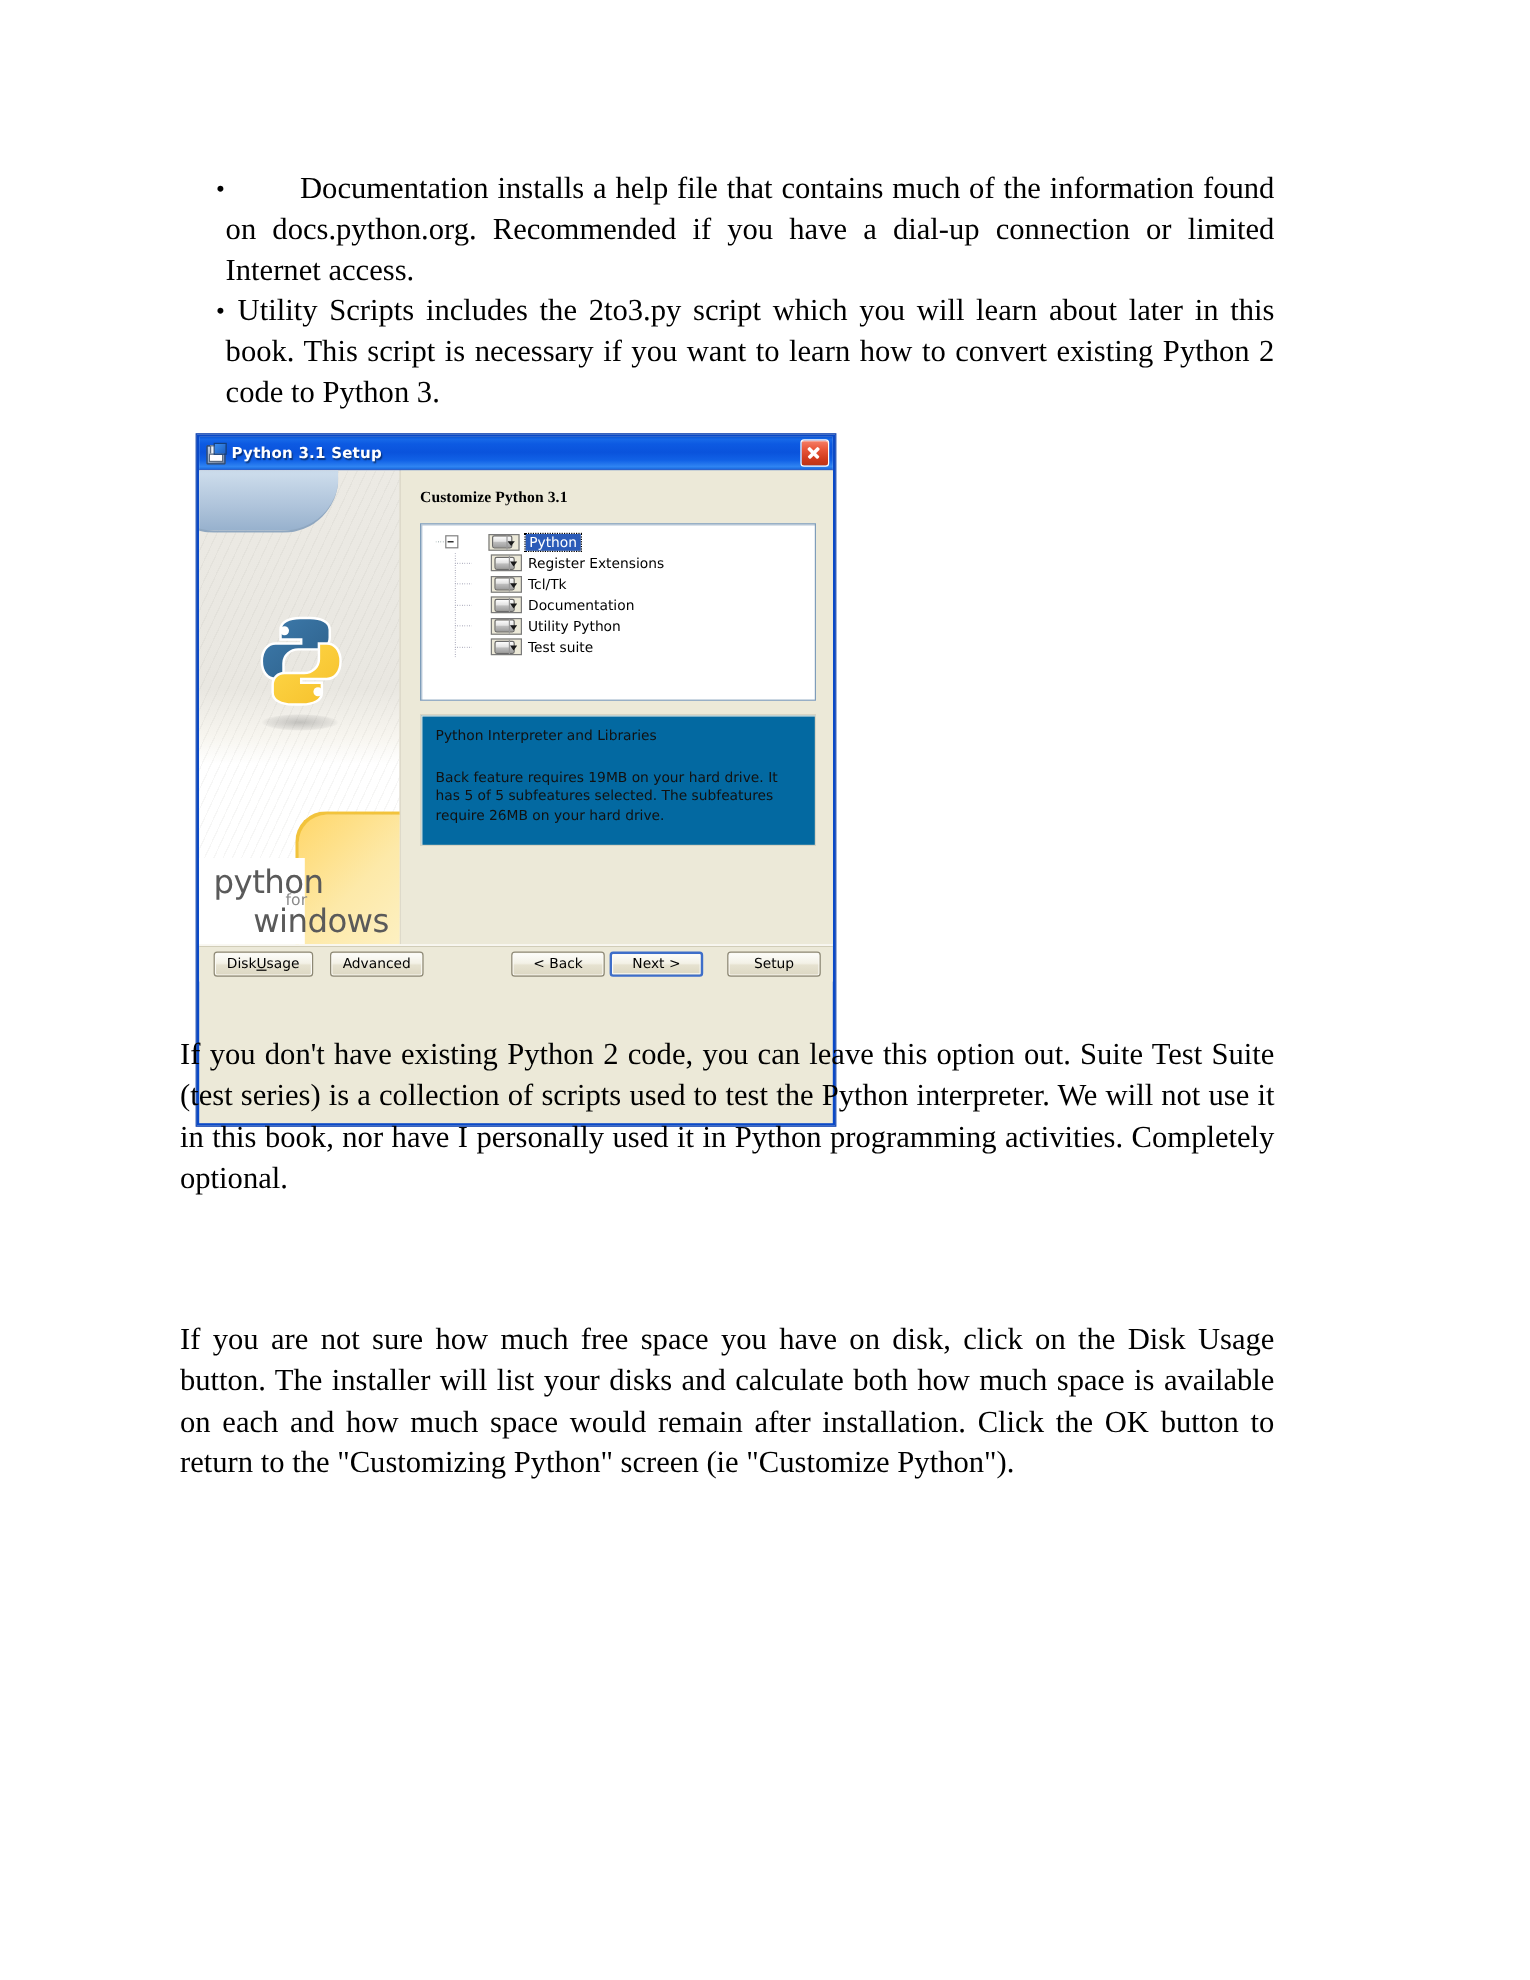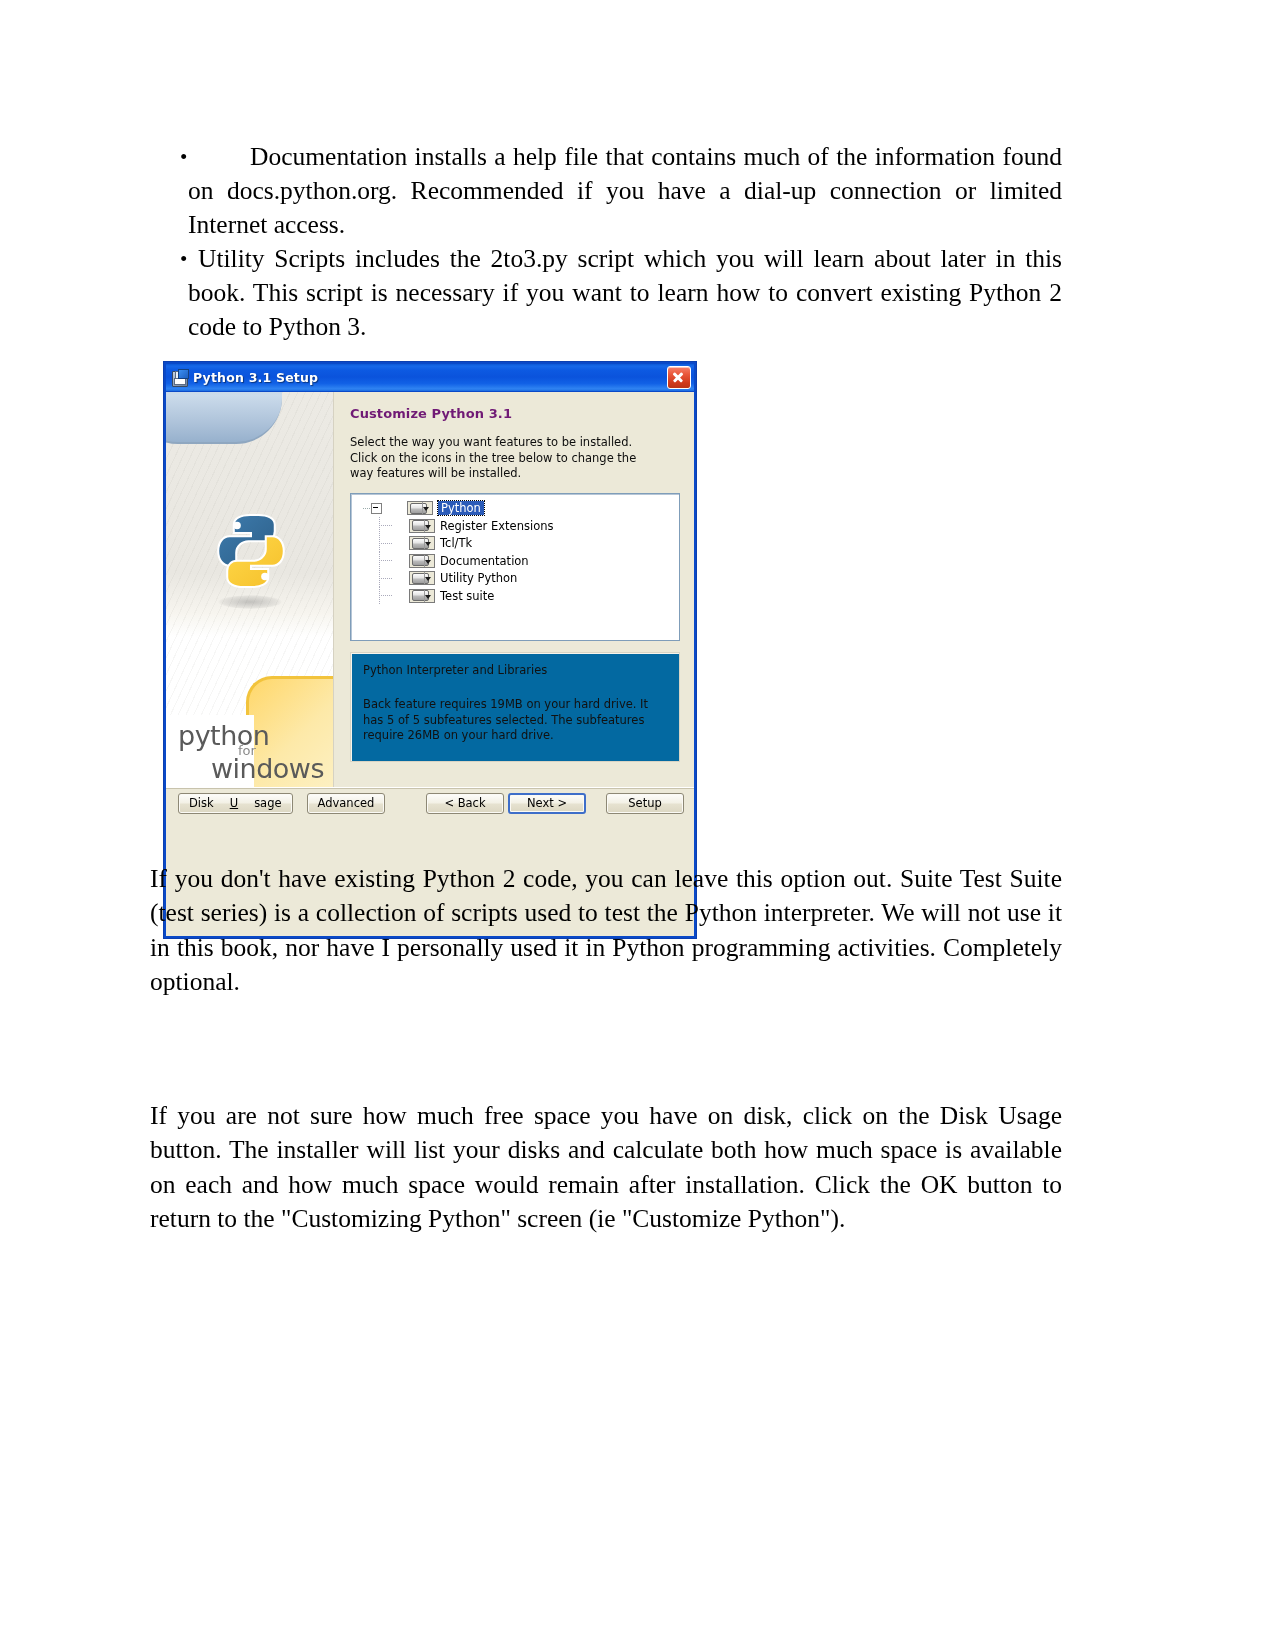--- a/index.html
+++ b/index.html
@@ -130,7 +130,7 @@
 
   
   .pane{flex:1;padding:14px 14px 0 16px;box-sizing:border-box;background:#ece9d8;position:relative;}
-  .pane-title{font-size:13px;font-weight:bold;color:#701a75;margin:0 0 14px 0;letter-spacing:.1px;}
+  .pane-title{font-size:13px;font-weight:bold;color:#000000;margin:0 0 14px 0;letter-spacing:.1px;font-family:Liberation Serif, serif;}
   .pane-desc{font-size:11.5px;color:#0d0d0d;line-height:15.5px;margin:0 0 11px 0;}
 
   .tree{

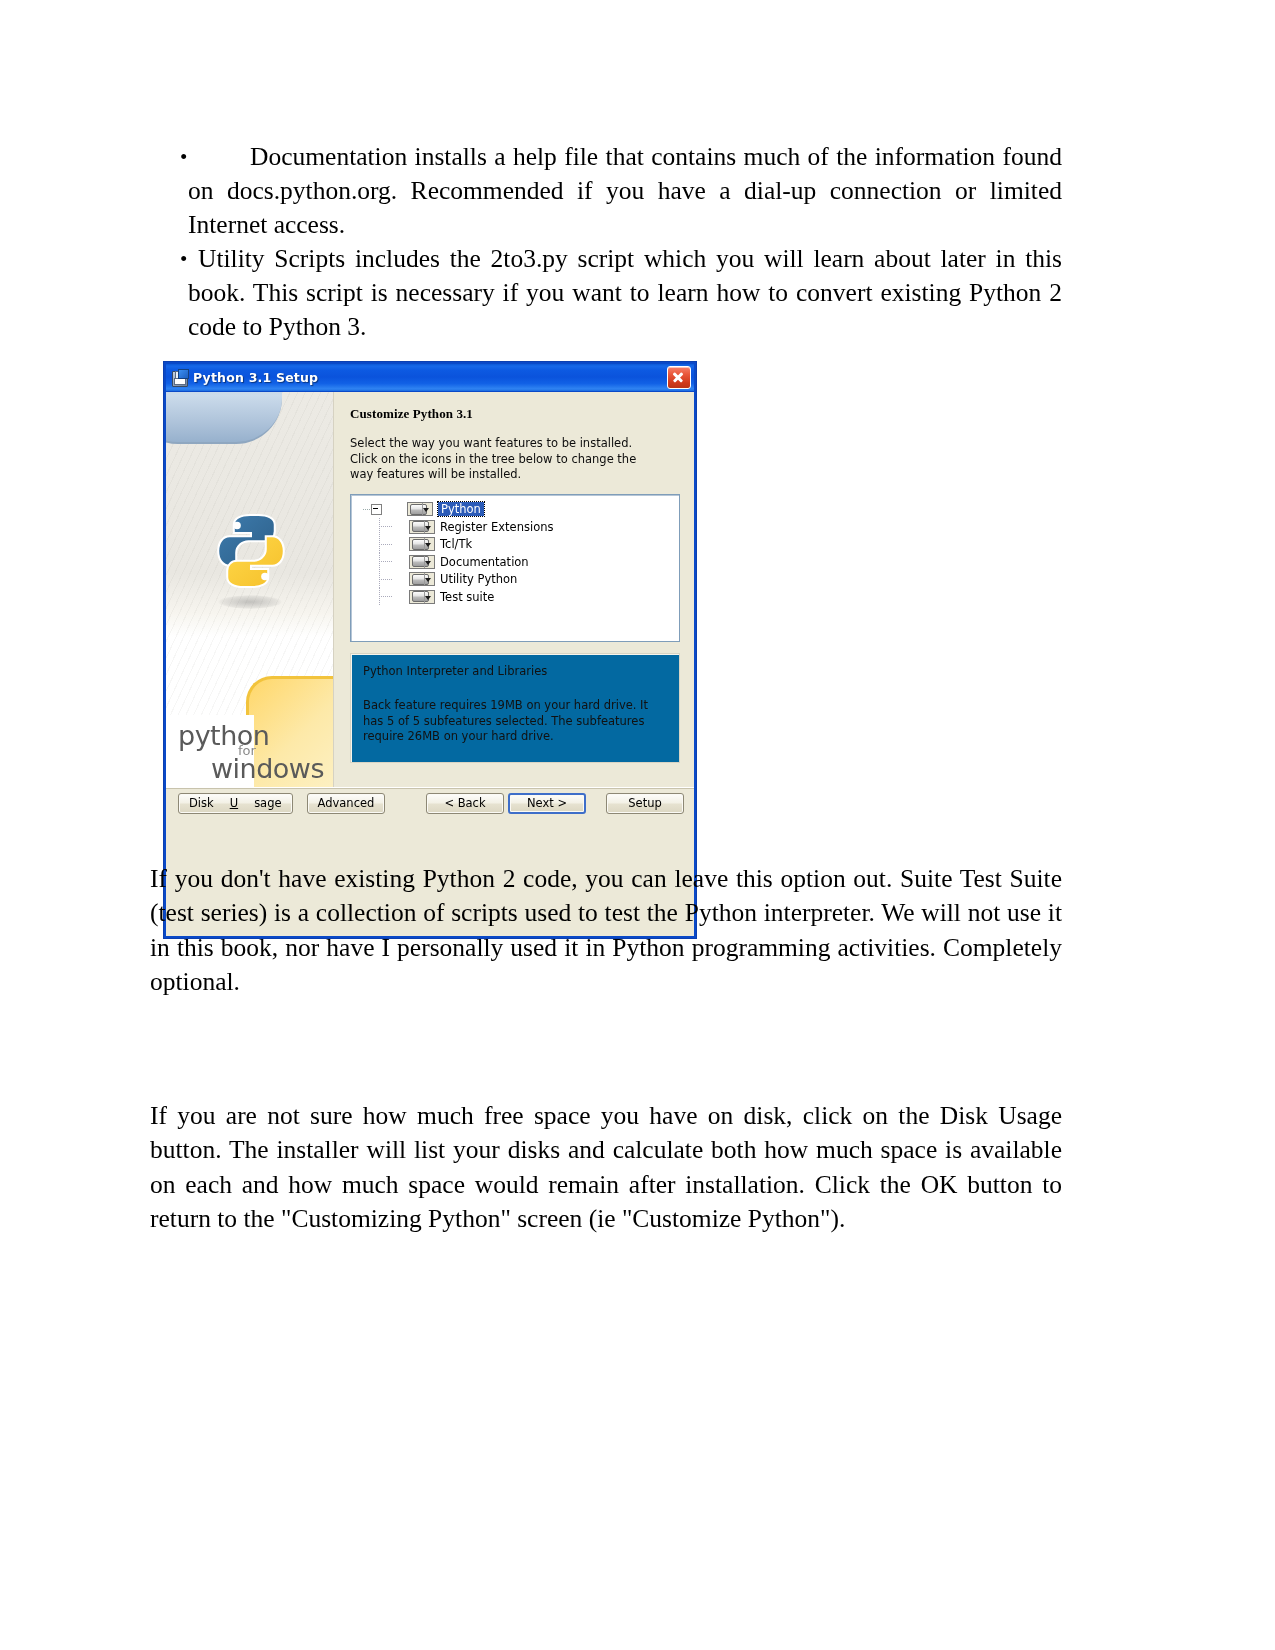--- a/index.html
+++ b/index.html
@@ -270,11 +270,6 @@
       <div class="pane">
         <div class="pane-title">Customize Python 3.1</div>
 
-        <div class="pane-desc">
-          <div>Select the way you want features to be installed.</div>
-          <div>Click on the icons in the tree below to change the</div>
-          <div>way features will be installed.</div>
-        </div>
 
         <div class="tree">
 

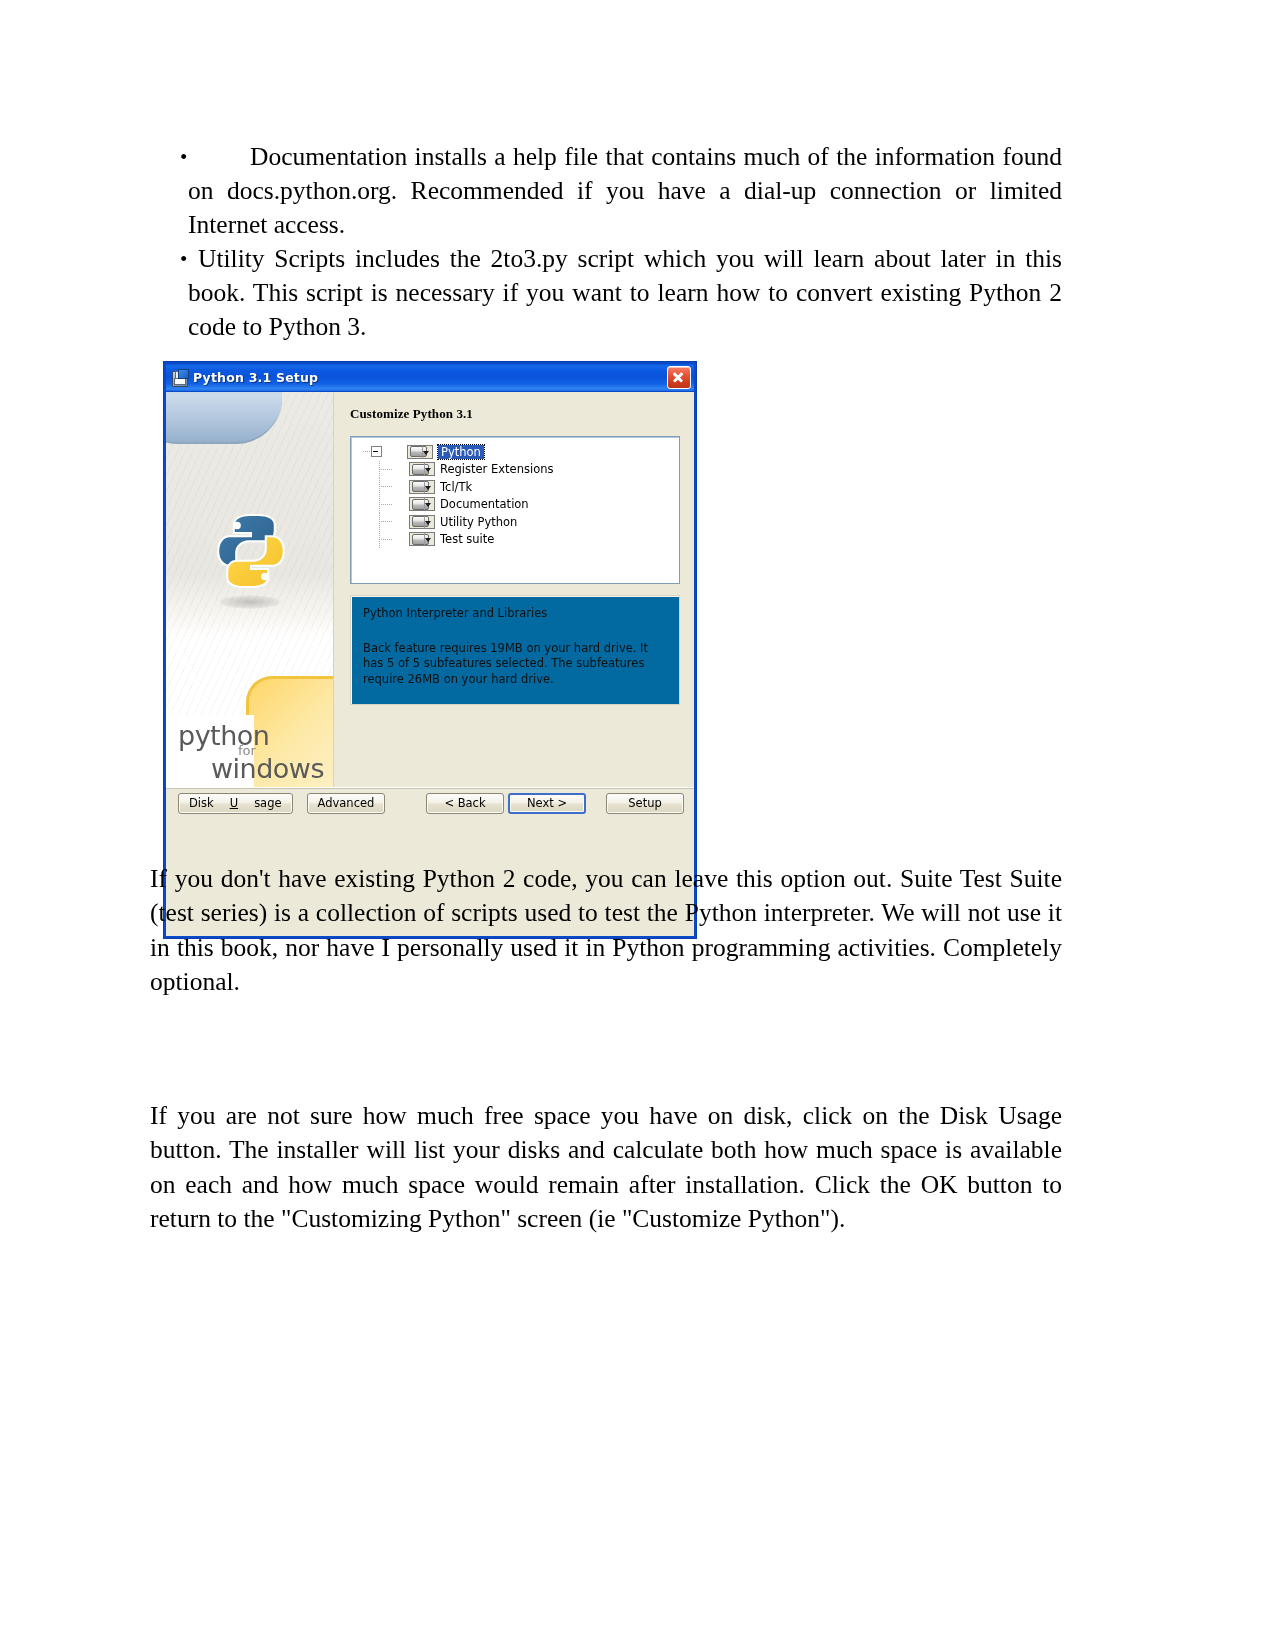--- a/index.html
+++ b/index.html
@@ -197,7 +197,6 @@
     border:1px solid #8d8875;border-radius:3px;
     display:flex;align-items:center;justify-content:center;
     box-shadow:inset 0 0 0 1px #fbfaf5;
-    gap:16px;
   }
   .btn.default{border:2px solid #3e6ec9;box-shadow:inset 0 0 0 1px #fbfaf5;}
   .btn u{text-decoration:underline;}

